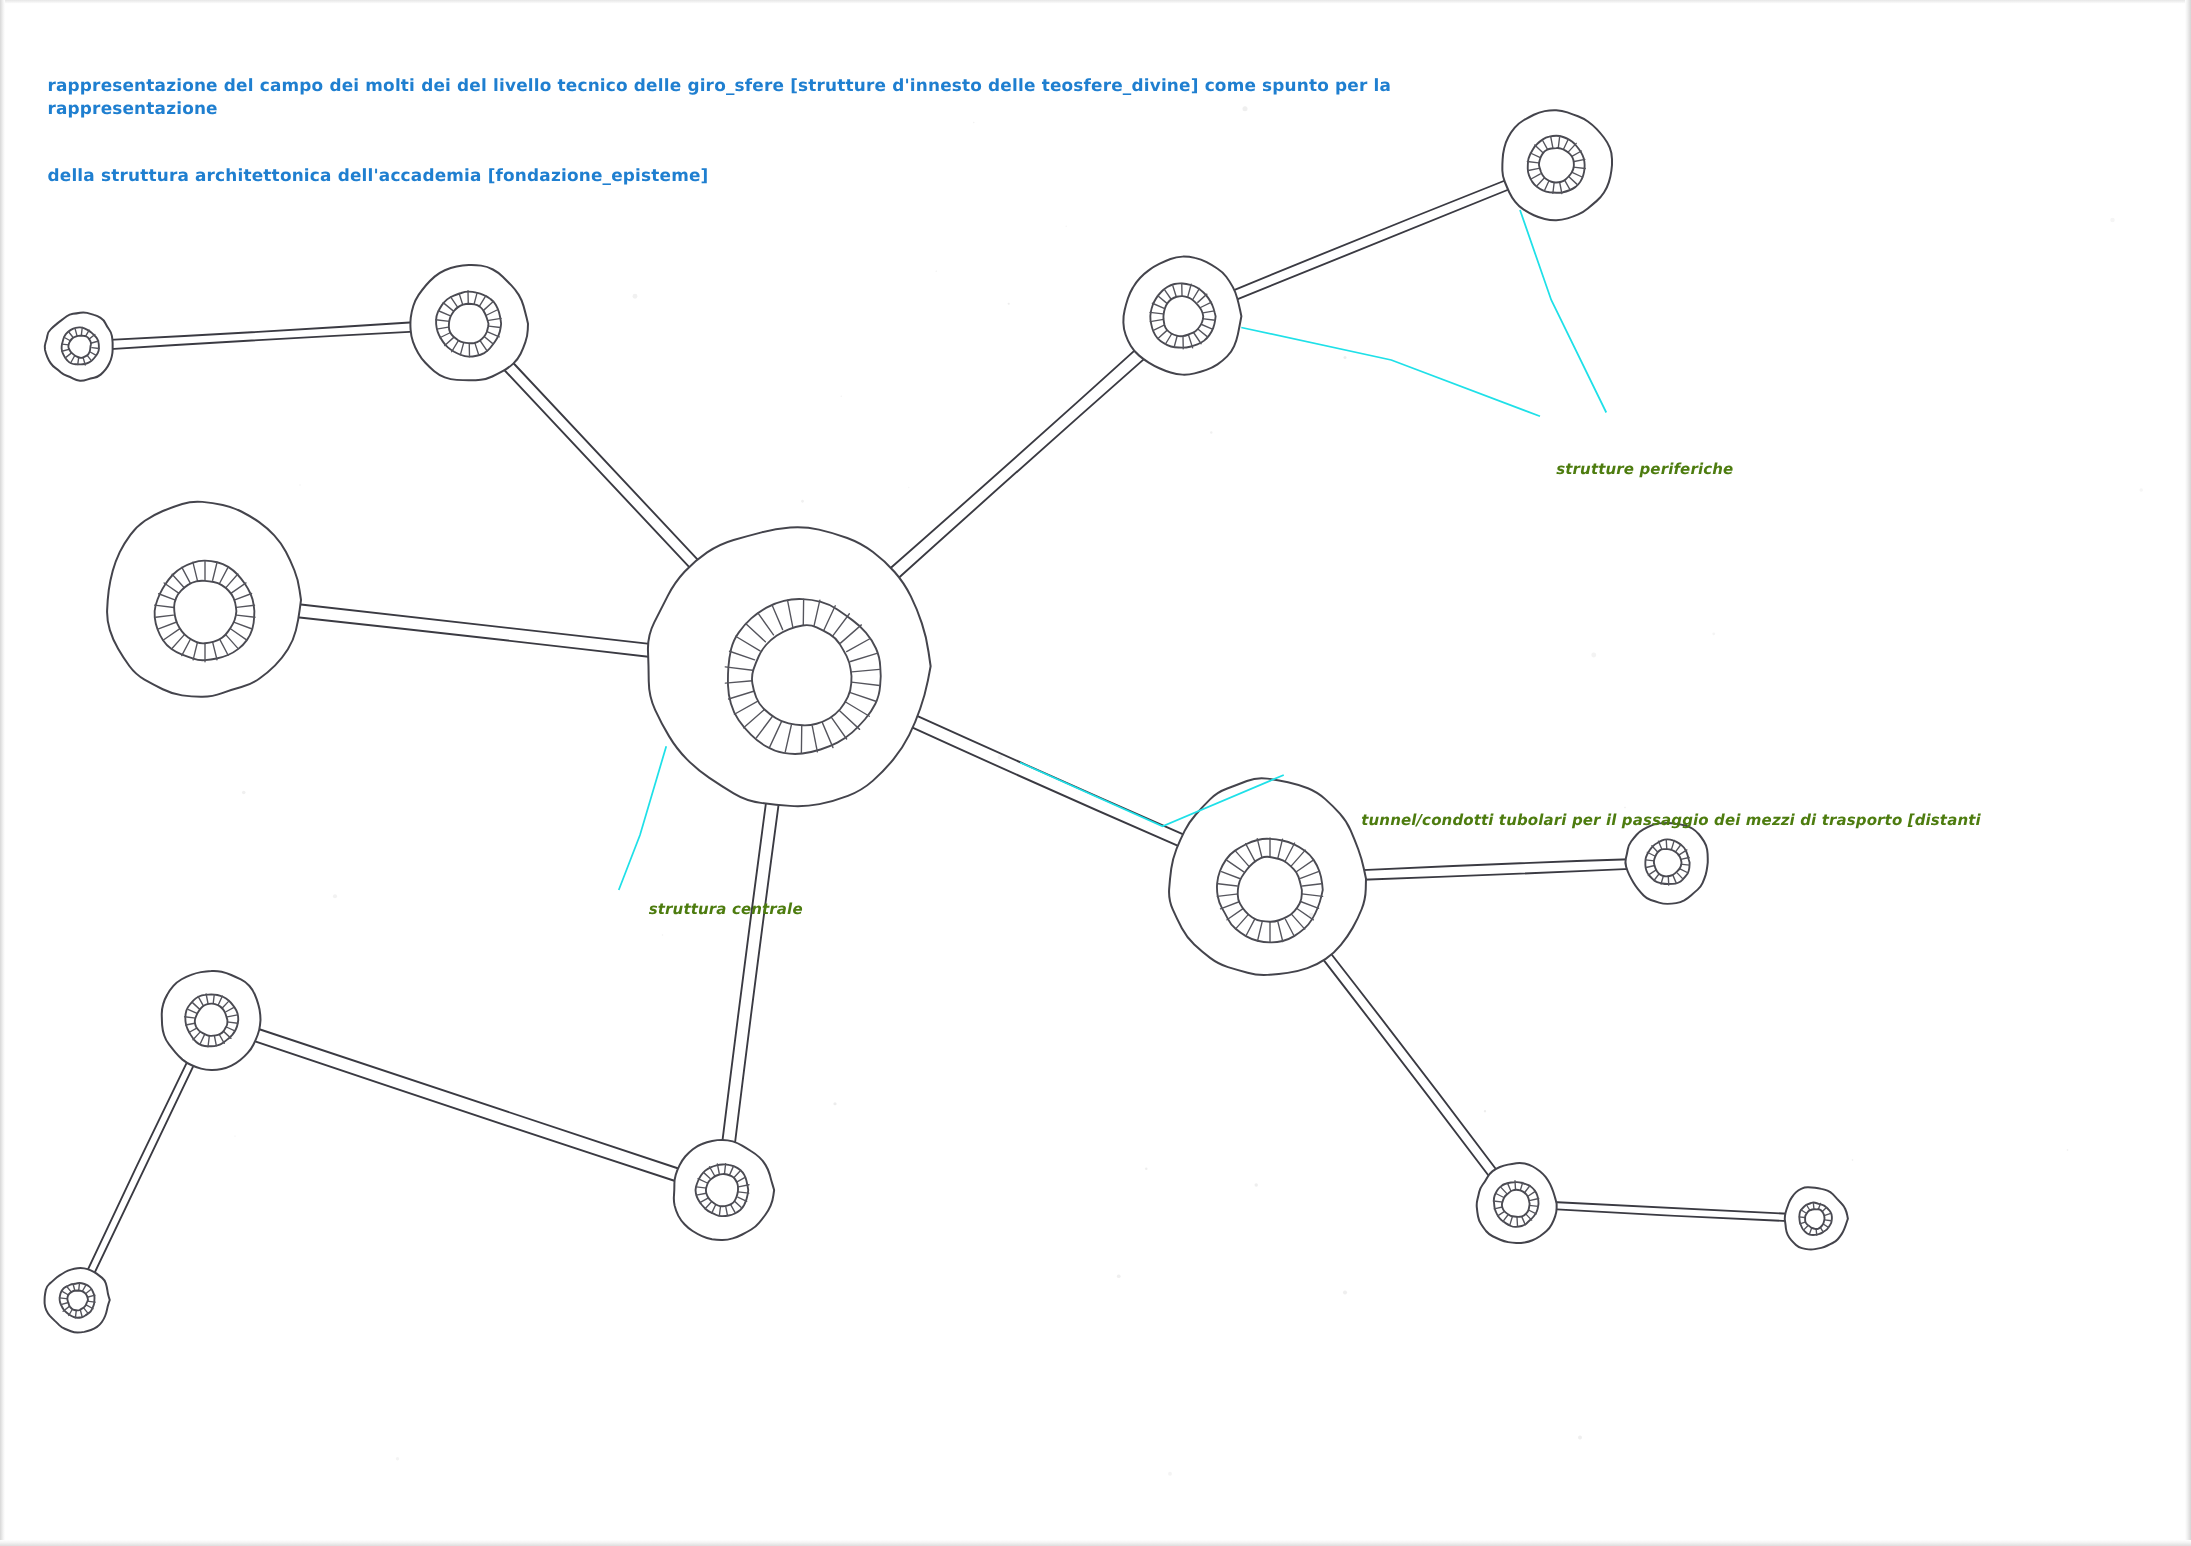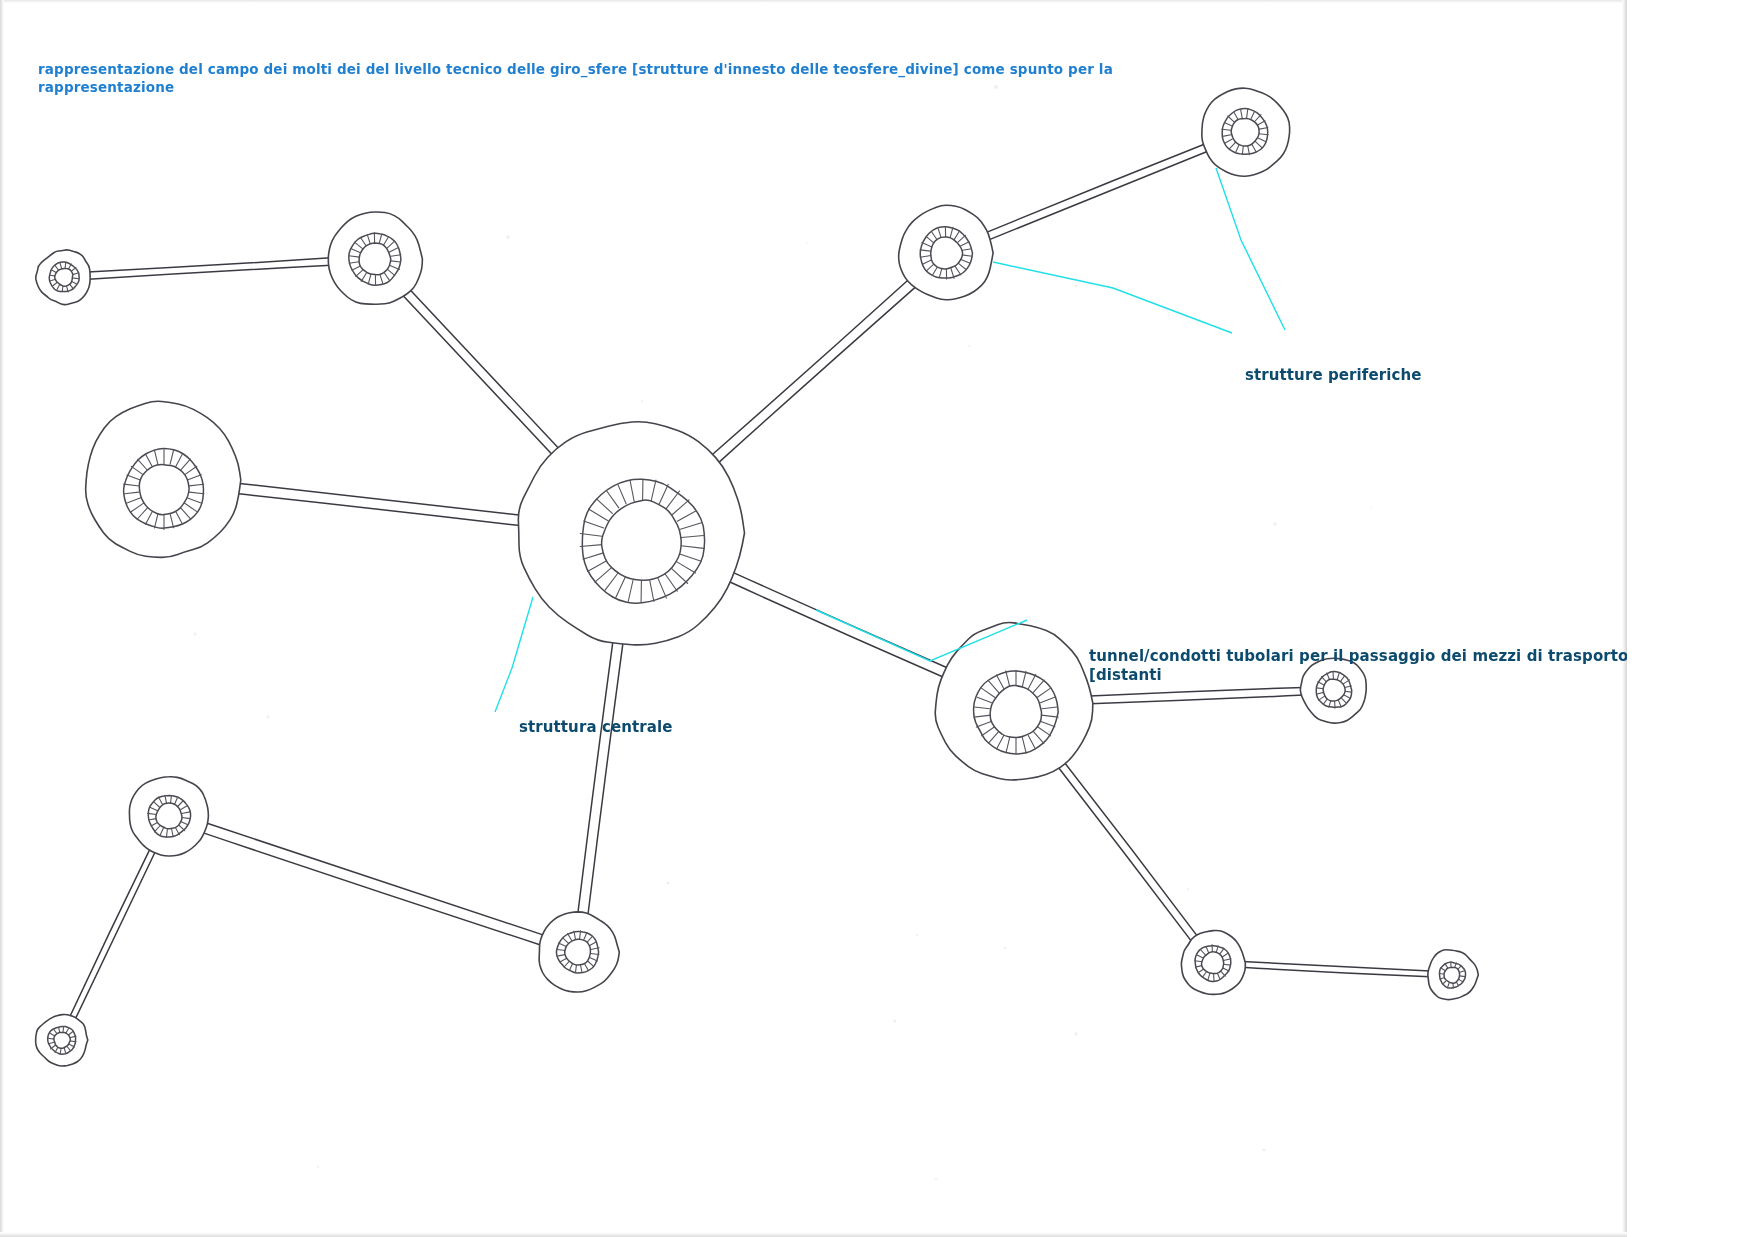--- a/index.html
+++ b/index.html
@@ -10,7 +10,7 @@
   }
   #page{
     position:relative;
-    width:1627px;
+    width:1753px;
     height:1237px;
     background:#ffffff;
     overflow:hidden;

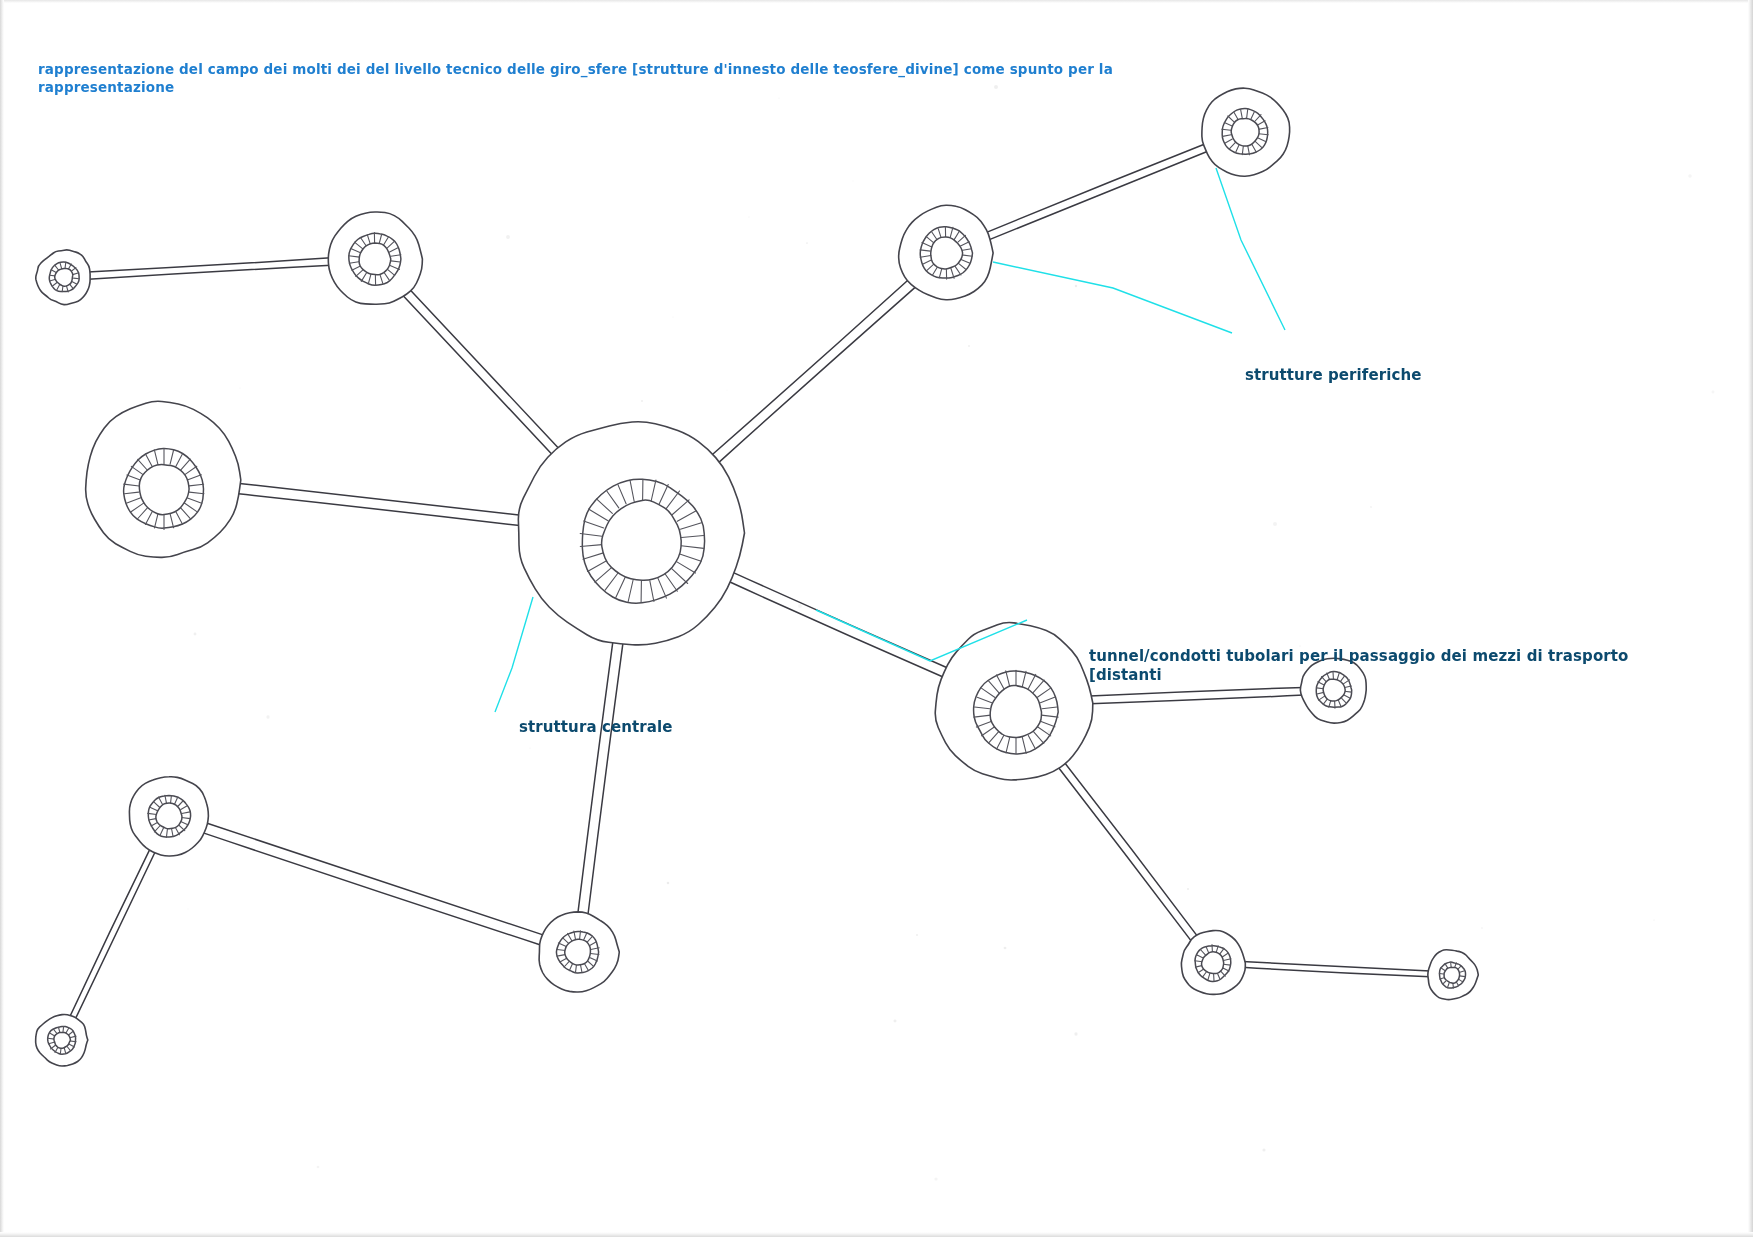--- a/index.html
+++ b/index.html
@@ -574,6 +574,7 @@
 
   <div id="title-block">
     <span class="title-line">rappresentazione del campo dei molti dei del livello tecnico delle giro_sfere [strutture d'innesto delle teosfere_divine] come spunto per la rappresentazione</span>
+    <span class="title-line">della struttura architettonica dell'accademia [fondazione_episteme]</span>
   </div>
 
   <div class="callout" id="callout-periferiche">strutture periferiche</div>

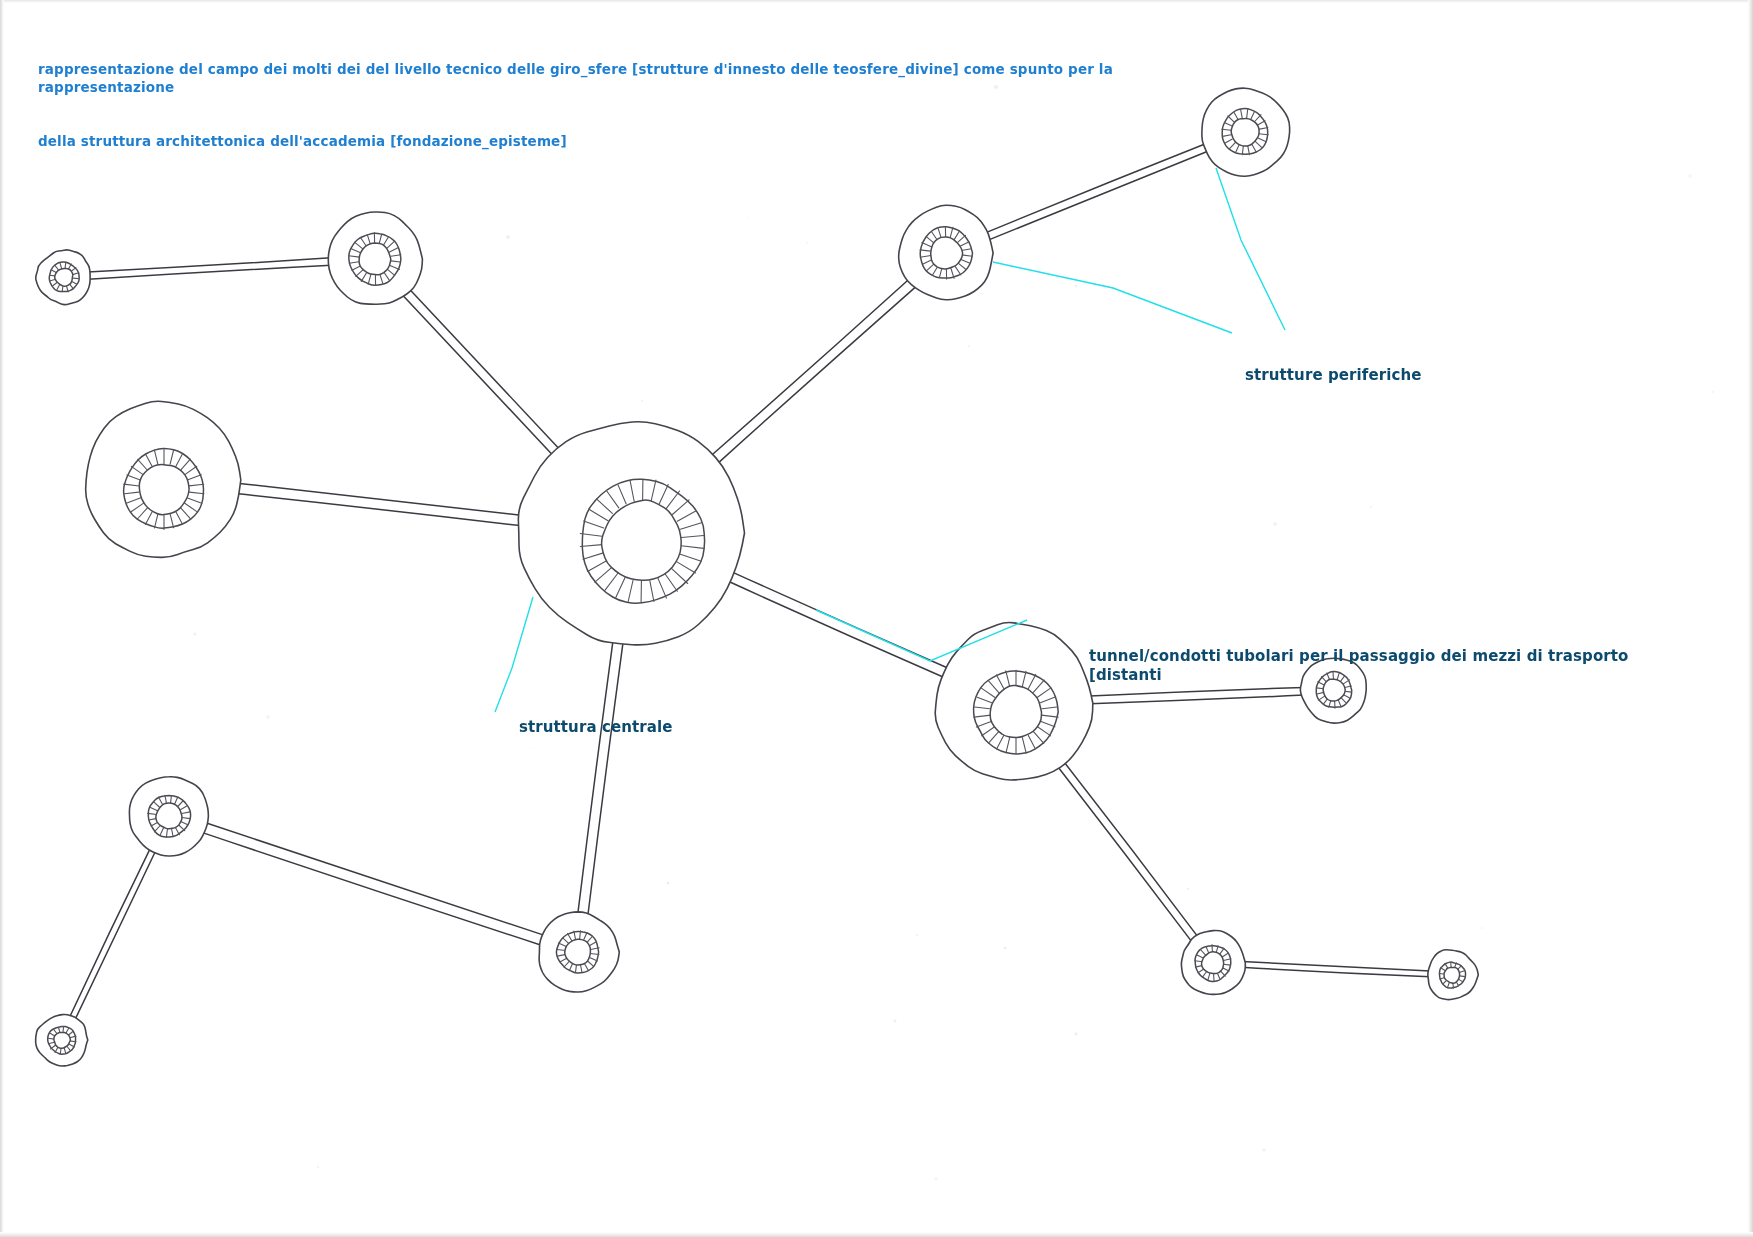--- a/index.html
+++ b/index.html
@@ -55,12 +55,13 @@
   
   .callout{
     position:absolute;
-    color:#0c4a6e;
-    font-size:15px;
+    color:#4d7c0f;
+    font-size:12px;
     font-weight:bold;
     line-height:19px;
     letter-spacing:0.1px;
     white-space:pre-wrap;
+    font-style:italic;
   }
   #callout-periferiche{left:1245px;top:366px;}
   #callout-tunnel{left:1089px;top:609px;width:560px;}

